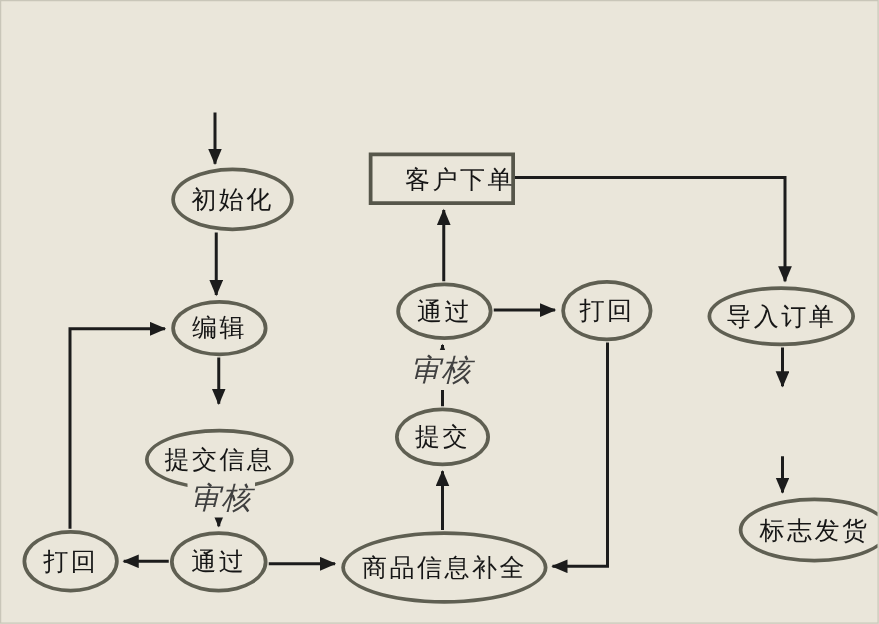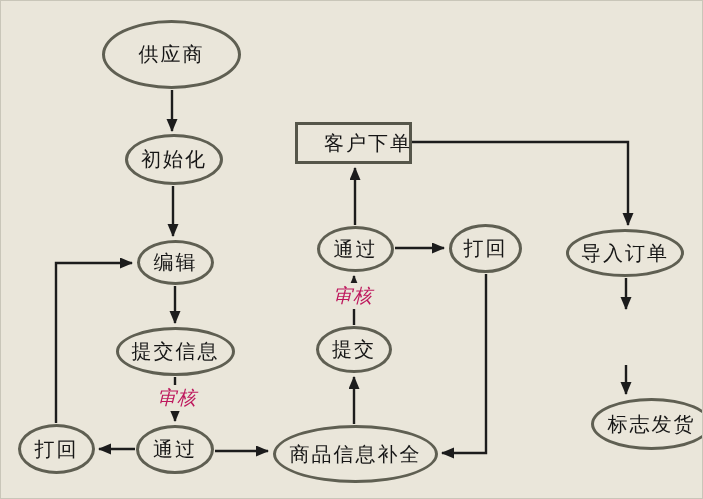--- a/index.html
+++ b/index.html
@@ -86,7 +86,6 @@
     </g>
   </svg>
 
-  <div class="node ellipse" style="left:101px; top:19px; width:139px; height:69px;">供应商</div>
 
   <div class="node ellipse" style="left:124px; top:133px; width:98px; height:51px;">初始化</div>
 

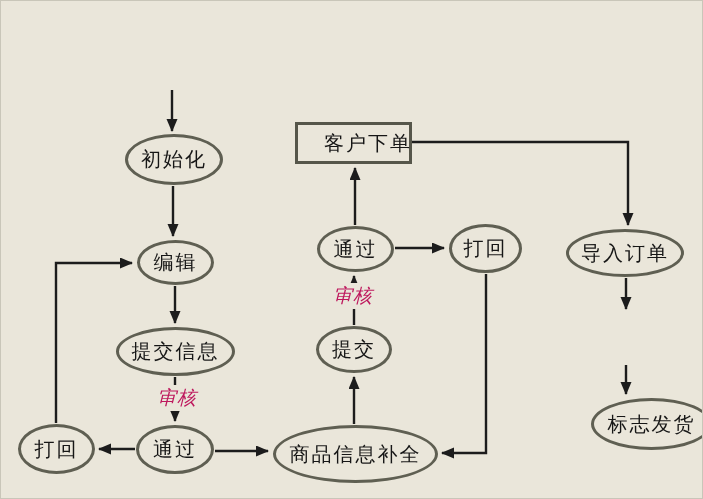--- a/index.html
+++ b/index.html
@@ -87,7 +87,7 @@
   </svg>
 
 
-  <div class="node ellipse" style="left:124px; top:133px; width:98px; height:51px;">初始化</div>
+  <div class="node ellipse" style="left:136px; top:133px; width:98px; height:51px;">初始化</div>
 
   <div class="node ellipse" style="left:136px; top:239px; width:77px; height:45px;">编辑</div>
 

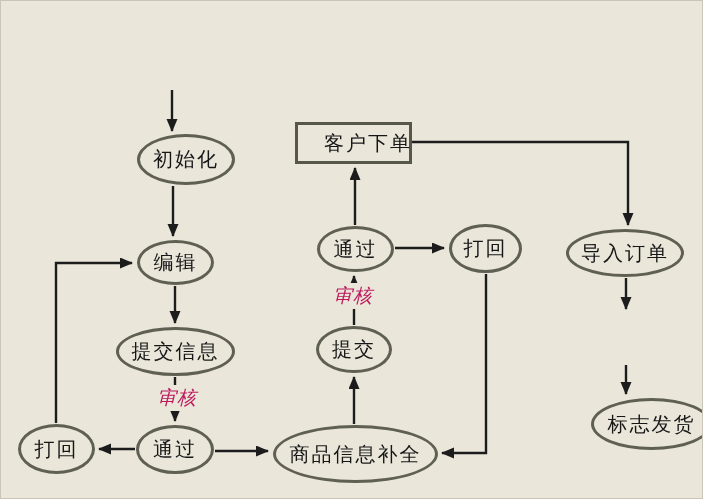--- a/index.html
+++ b/index.html
@@ -47,9 +47,9 @@
   .edge-label {
     position: absolute;
     transform: translate(-50%, -50%);
-    font-size: 19px;
+    font-size: 24px;
     font-style: italic;
-    color: #be185d;
+    color: #404040;
     background: #EAE6DA;
     padding: 0 2px;
     z-index: 2;

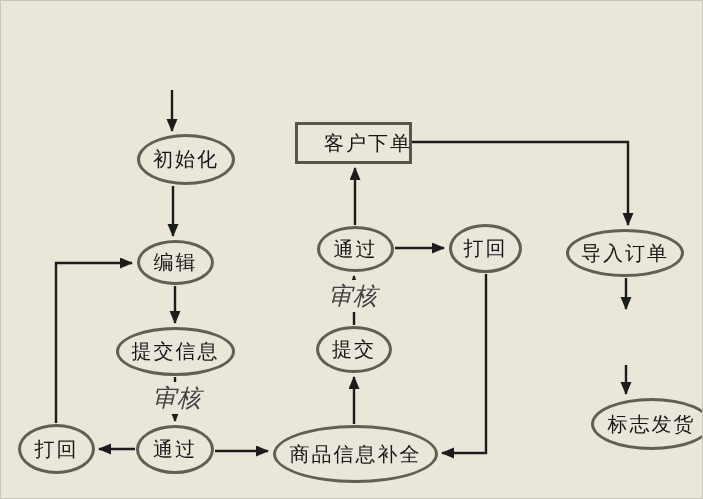--- a/index.html
+++ b/index.html
@@ -91,7 +91,7 @@
 
   <div class="node ellipse" style="left:136px; top:239px; width:77px; height:45px;">编辑</div>
 
-  <div class="node ellipse" style="left:115px; top:326px; width:119px; height:49px;">提交信息</div>
+  <div class="node ellipse" style="left:115px; top:342px; width:119px; height:49px;">提交信息</div>
 
   <div class="node ellipse" style="left:135px; top:424px; width:78px; height:49px;">通过</div>
 

